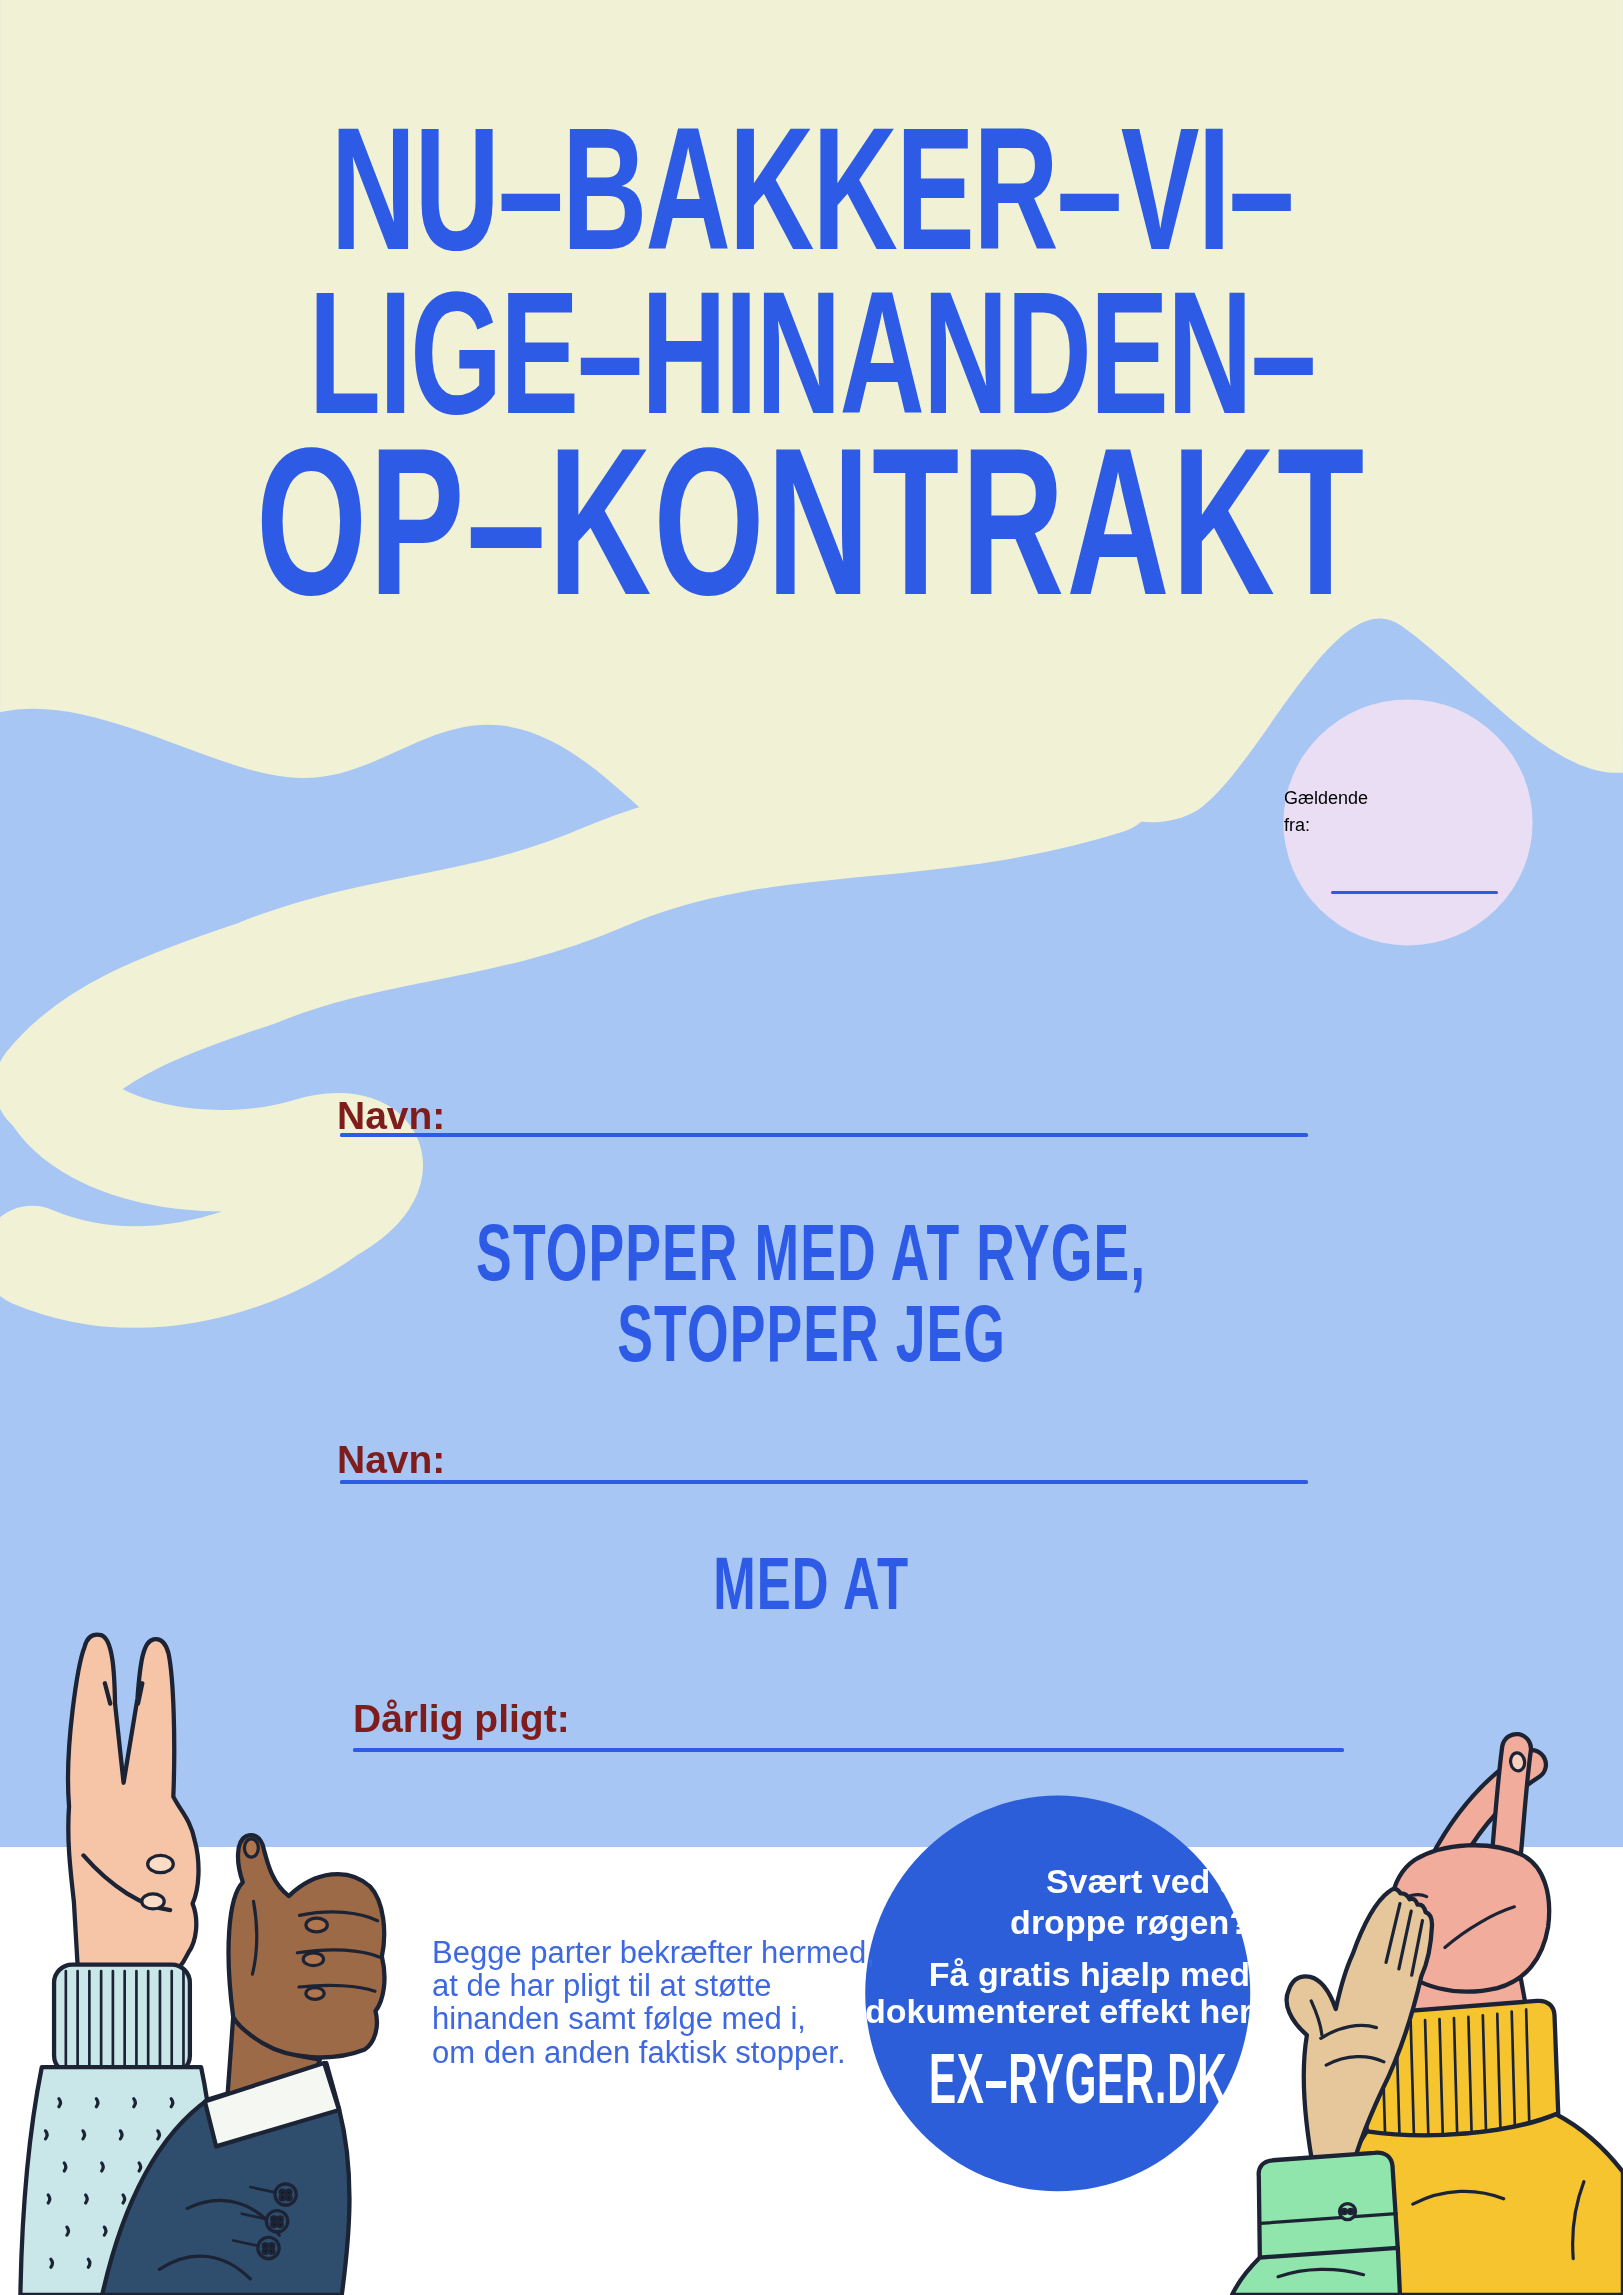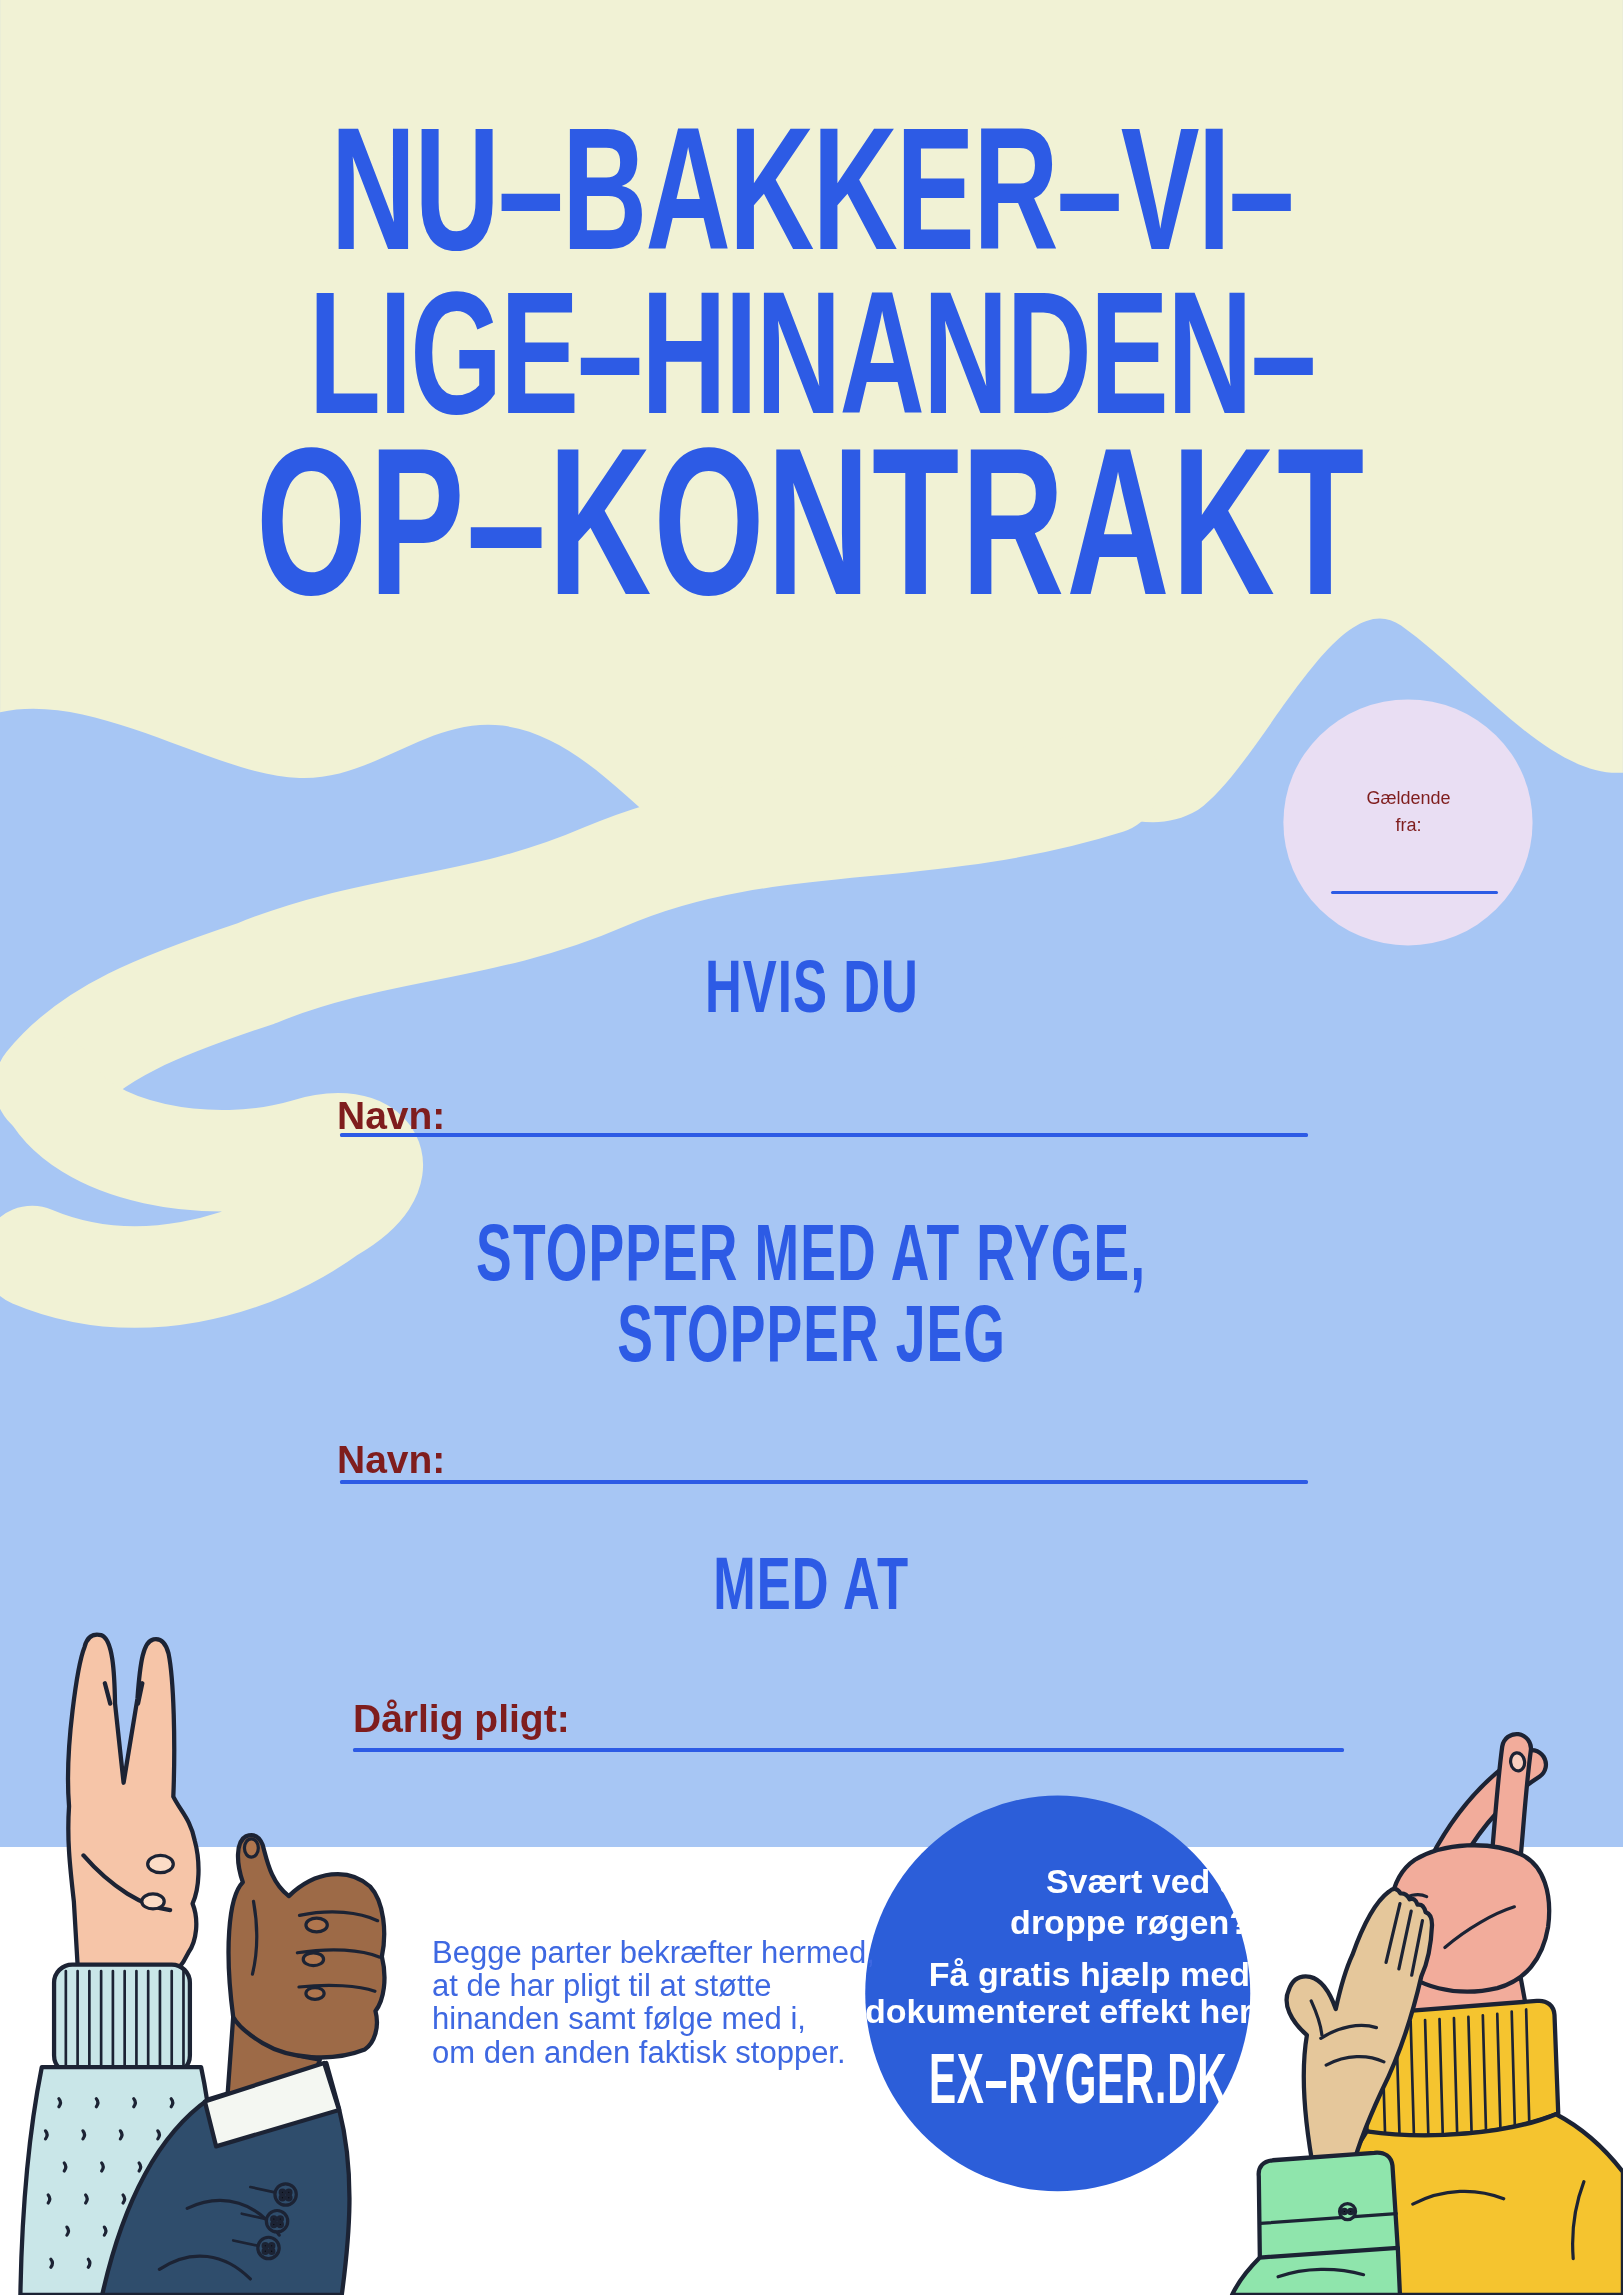--- a/index.html
+++ b/index.html
@@ -21,7 +21,7 @@
                font-weight:bold;font-size:34px;line-height:1;white-space:nowrap;}
   .site-display{display:inline-block;font-weight:bold;color:#FFFFFF;white-space:nowrap;font-size:58px;
                 transform:scale(0.70,1.22);transform-origin:top center;line-height:1;letter-spacing:0.02em;}
-  .badge-line{position:absolute;left:1284px;width:249px;text-align:center;color:#7f1d1d;
+  .badge-line{position:absolute;left:1284px;width:249px;text-align:left;color:#000000;
               font-size:18px;line-height:1;white-space:nowrap;}
 </style>
 </head>

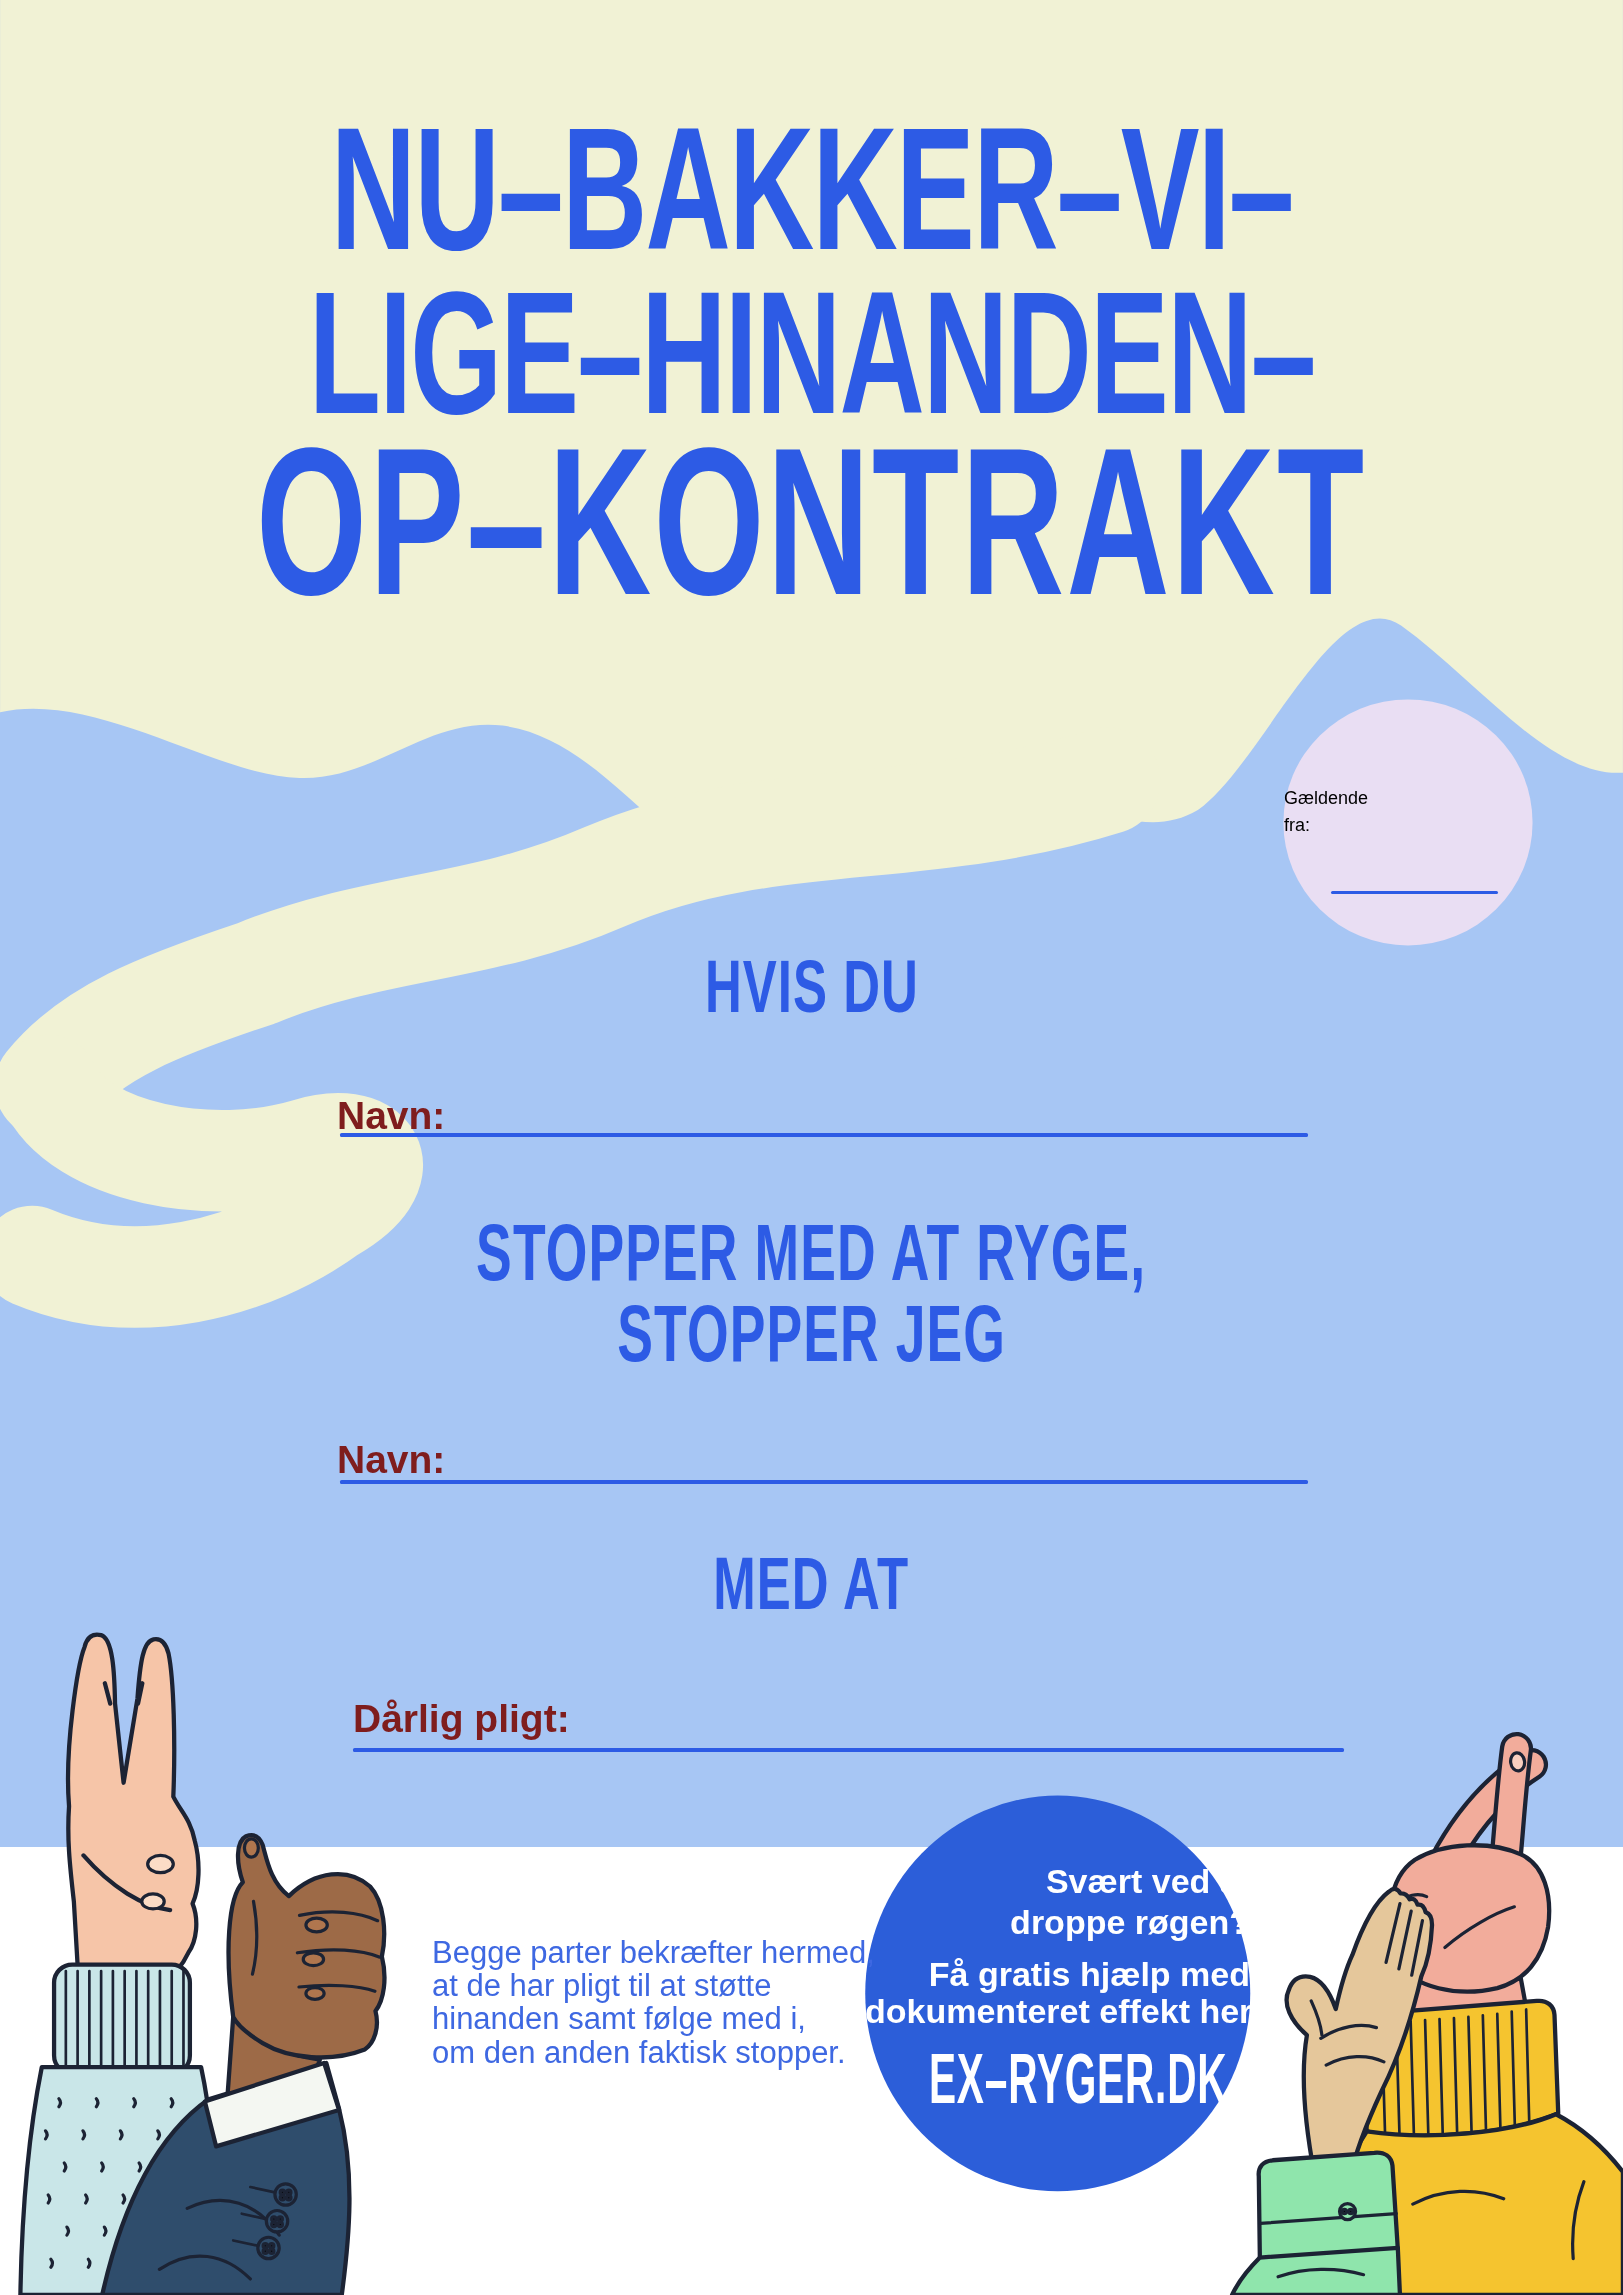--- a/index.html
+++ b/index.html
@@ -211,9 +211,6 @@
   <div class="badge-line" style="top:816px">fra:</div>
   <div class="rule" style="left:1331px;top:891px;width:167px;height:3.2px"></div>
 
-  <div class="cline" style="top:949px">
-    <span class="display h-md">HVIS DU</span>
-  </div>
 
   <div class="label" style="left:337px;top:1096px">Navn:</div>
   <div class="rule" style="left:340px;top:1133px;width:968px"></div>

